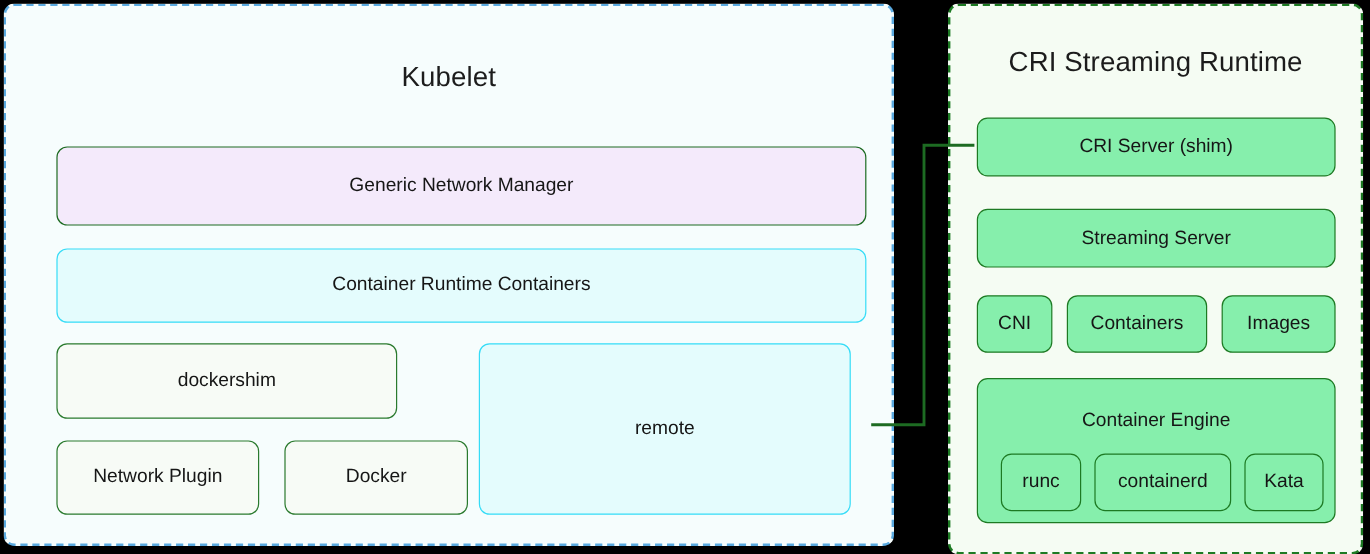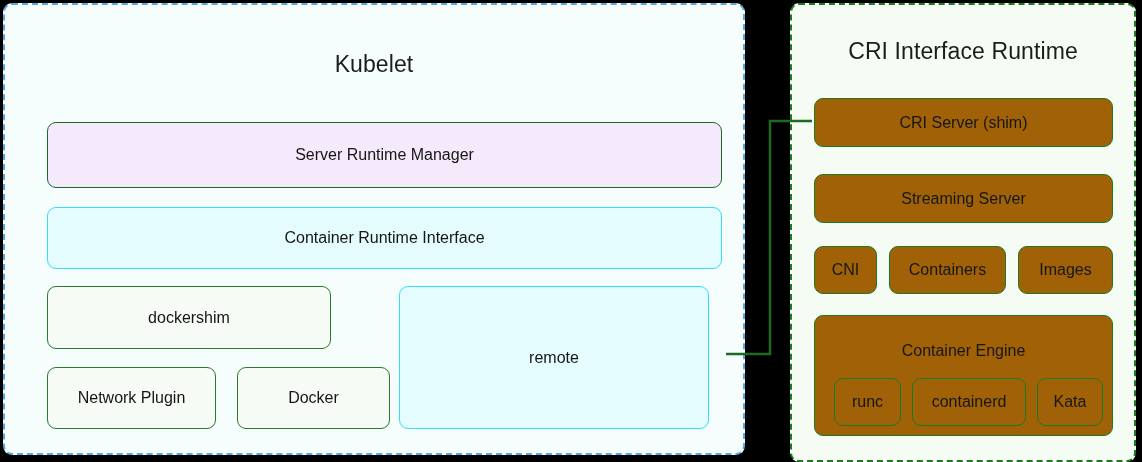--- a/index.html
+++ b/index.html
@@ -146,7 +146,7 @@
   </div>
 
   <div class="panel panel-cri">
-    <div class="panel-title">CRI Interface Runtime</div>
+    <div class="panel-title">CRI Streaming Runtime</div>
 
     <div class="node n-green-white b-shim">CRI Server (shim)</div>
 

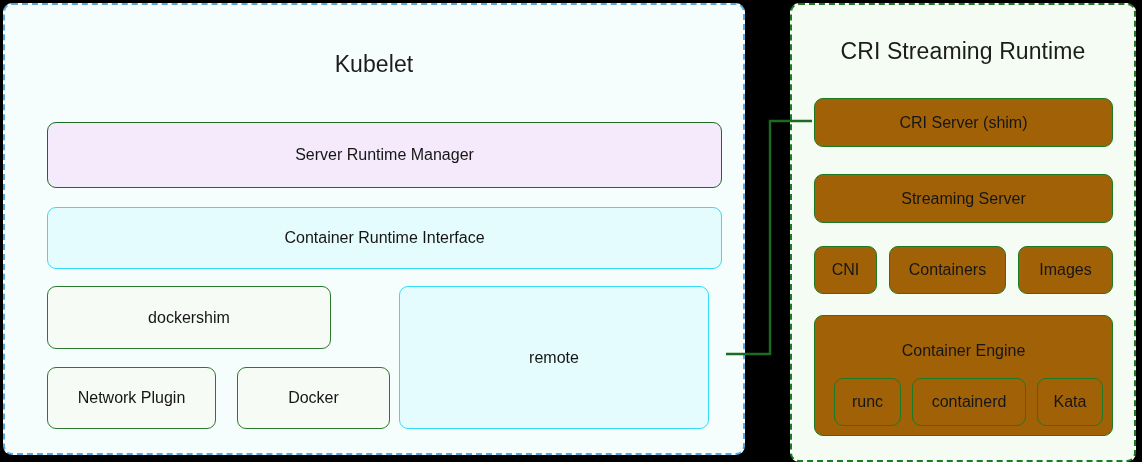--- a/index.html
+++ b/index.html
@@ -77,7 +77,7 @@
   
   .n-green-white {
     border: 1.6px solid #1d7a23;
-    background: #a16207;
+    background: #86efac;
   }
   
   .n-lavender {

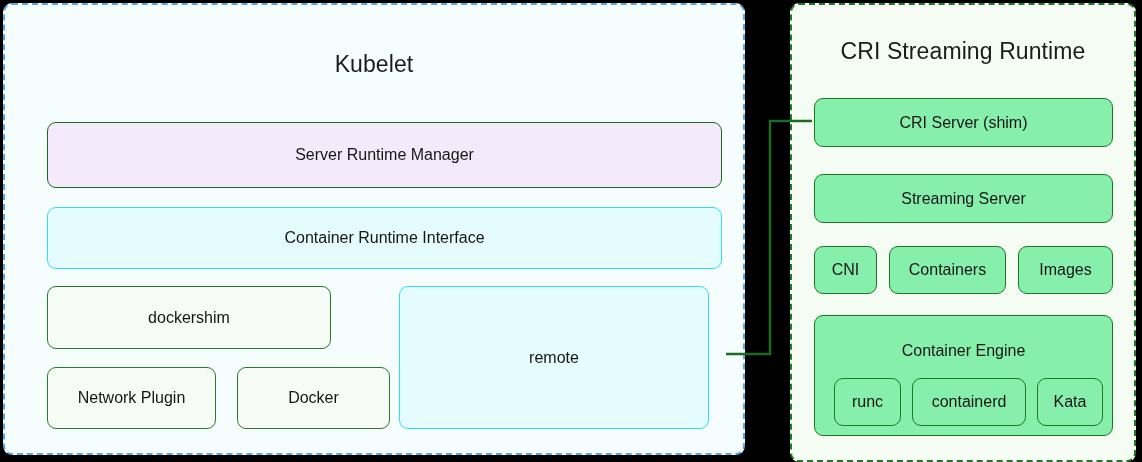--- a/index.html
+++ b/index.html
@@ -132,7 +132,7 @@
   <div class="panel panel-kubelet">
     <div class="panel-title">Kubelet</div>
 
-    <div class="node n-lavender b-grm">Server Runtime Manager</div>
+    <div class="node n-lavender b-grm">Generic Network Manager</div>
 
     <div class="node n-cyan b-cri-iface">Container Runtime Interface</div>
 

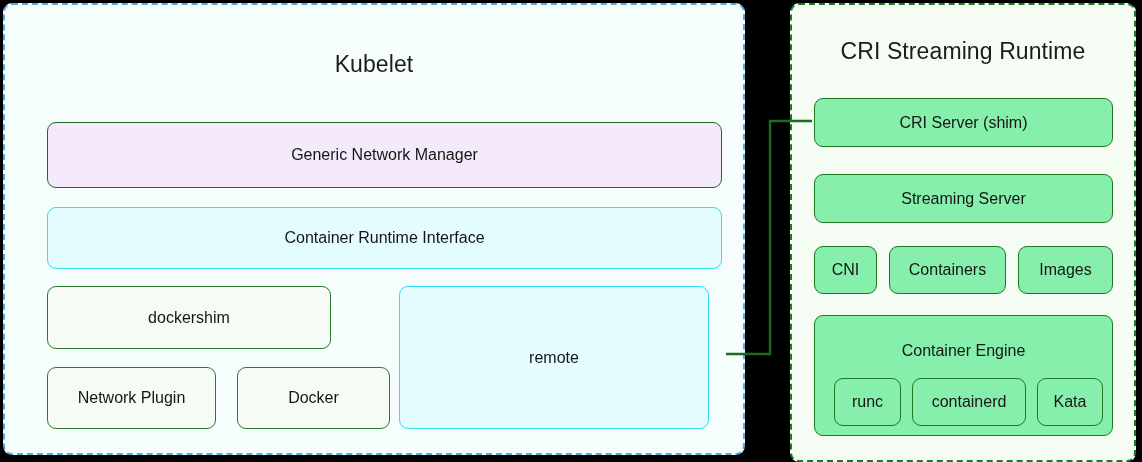--- a/index.html
+++ b/index.html
@@ -134,7 +134,7 @@
 
     <div class="node n-lavender b-grm">Generic Network Manager</div>
 
-    <div class="node n-cyan b-cri-iface">Container Runtime Interface</div>
+    <div class="node n-cyan b-cri-iface">Container Runtime Containers</div>
 
     <div class="node n-green b-dockershim">dockershim</div>
 

